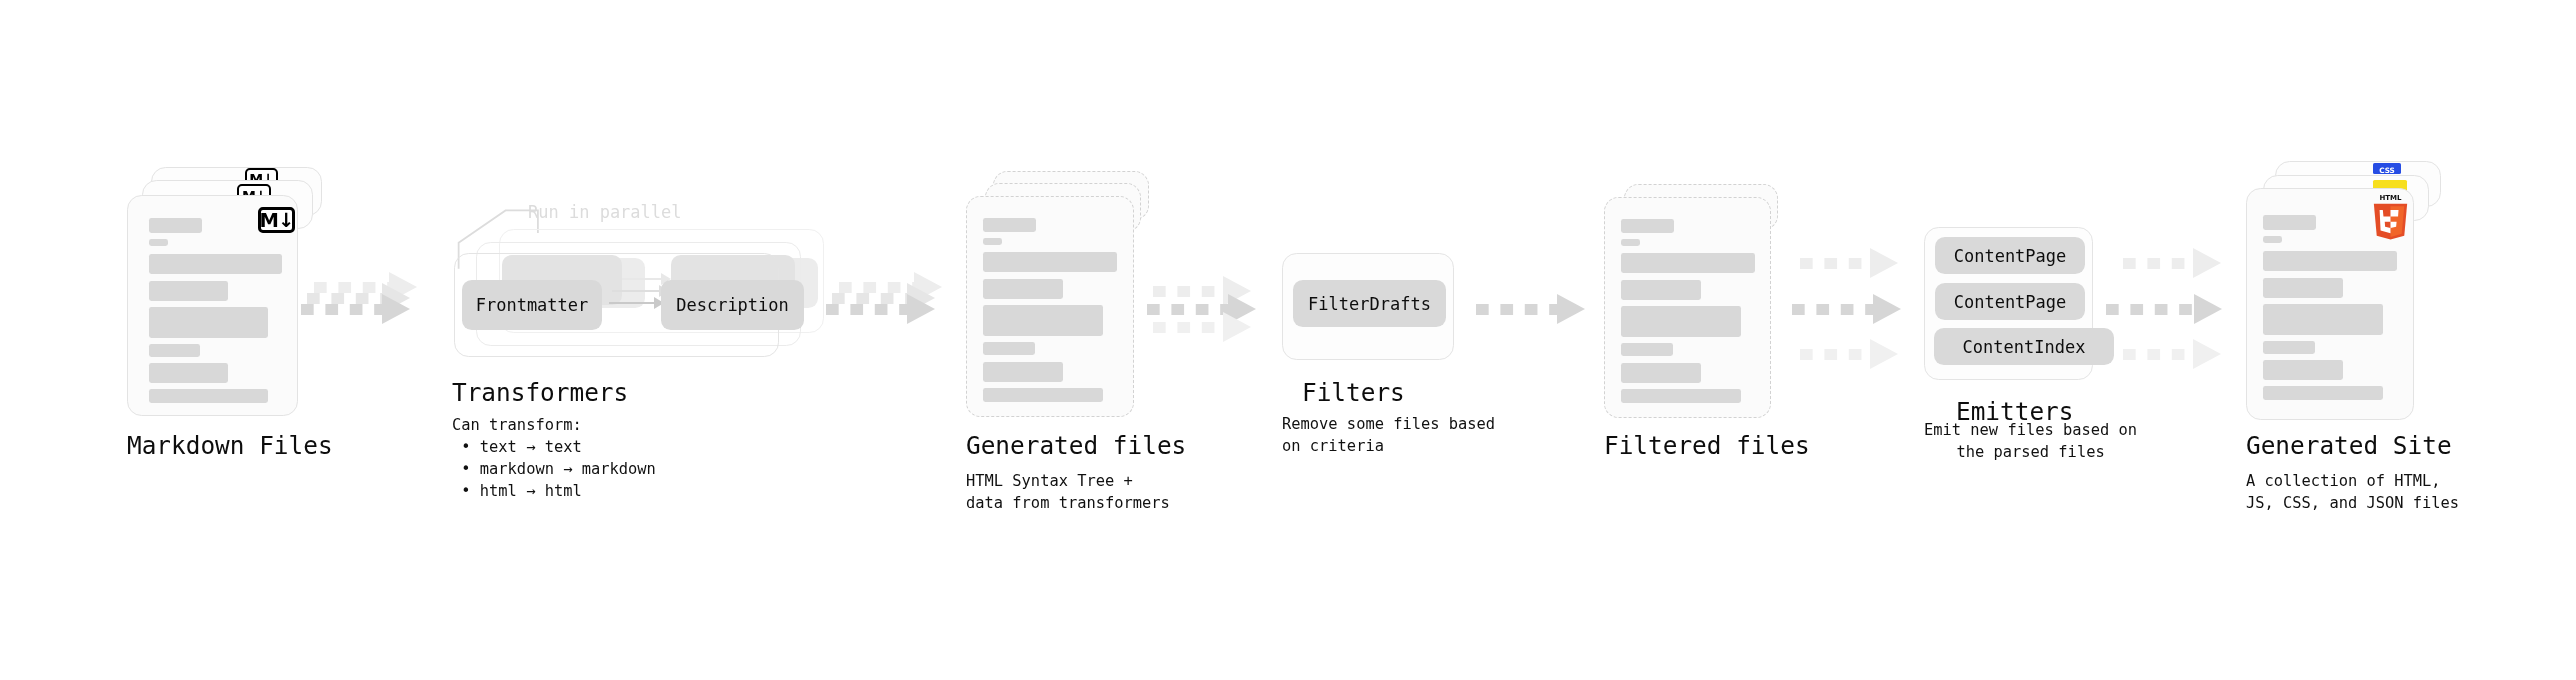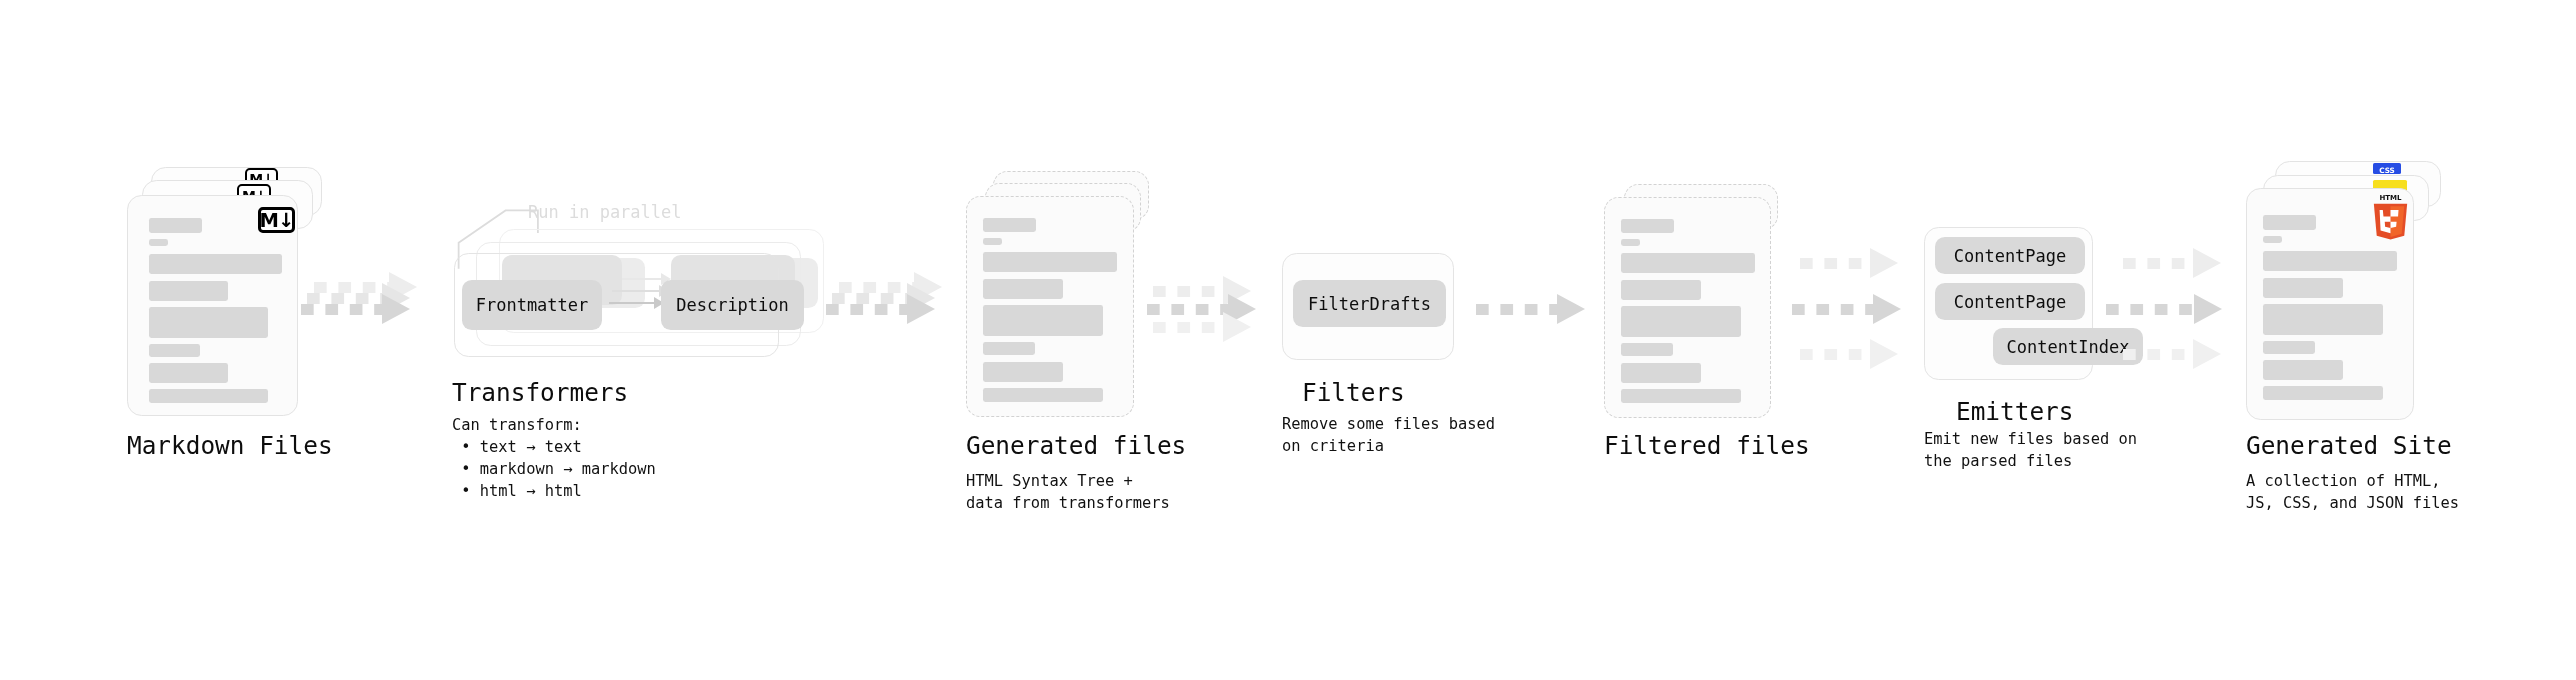--- a/index.html
+++ b/index.html
@@ -309,7 +309,7 @@
     <div class="groupbox solid" style="left:1924px;top:227px;width:169px;height:153px;"></div>
     <div class="chip" style="left:1935px;top:237px;width:150px;height:37px;">ContentPage</div>
     <div class="chip" style="left:1935px;top:283px;width:150px;height:37px;">ContentPage</div>
-    <div class="chip" style="left:1993px;top:328px;width:150px;height:37px;">ContentIndex</div>
+    <div class="chip" style="left:1934px;top:328px;width:180px;height:37px;">ContentIndex</div>
 
     <div class="cap-title" style="left:1924px;top:397px;margin-left:32px;">Emitters</div>
     <div class="cap-sub" style="left:1924px;top:428px;">Emit new files based on

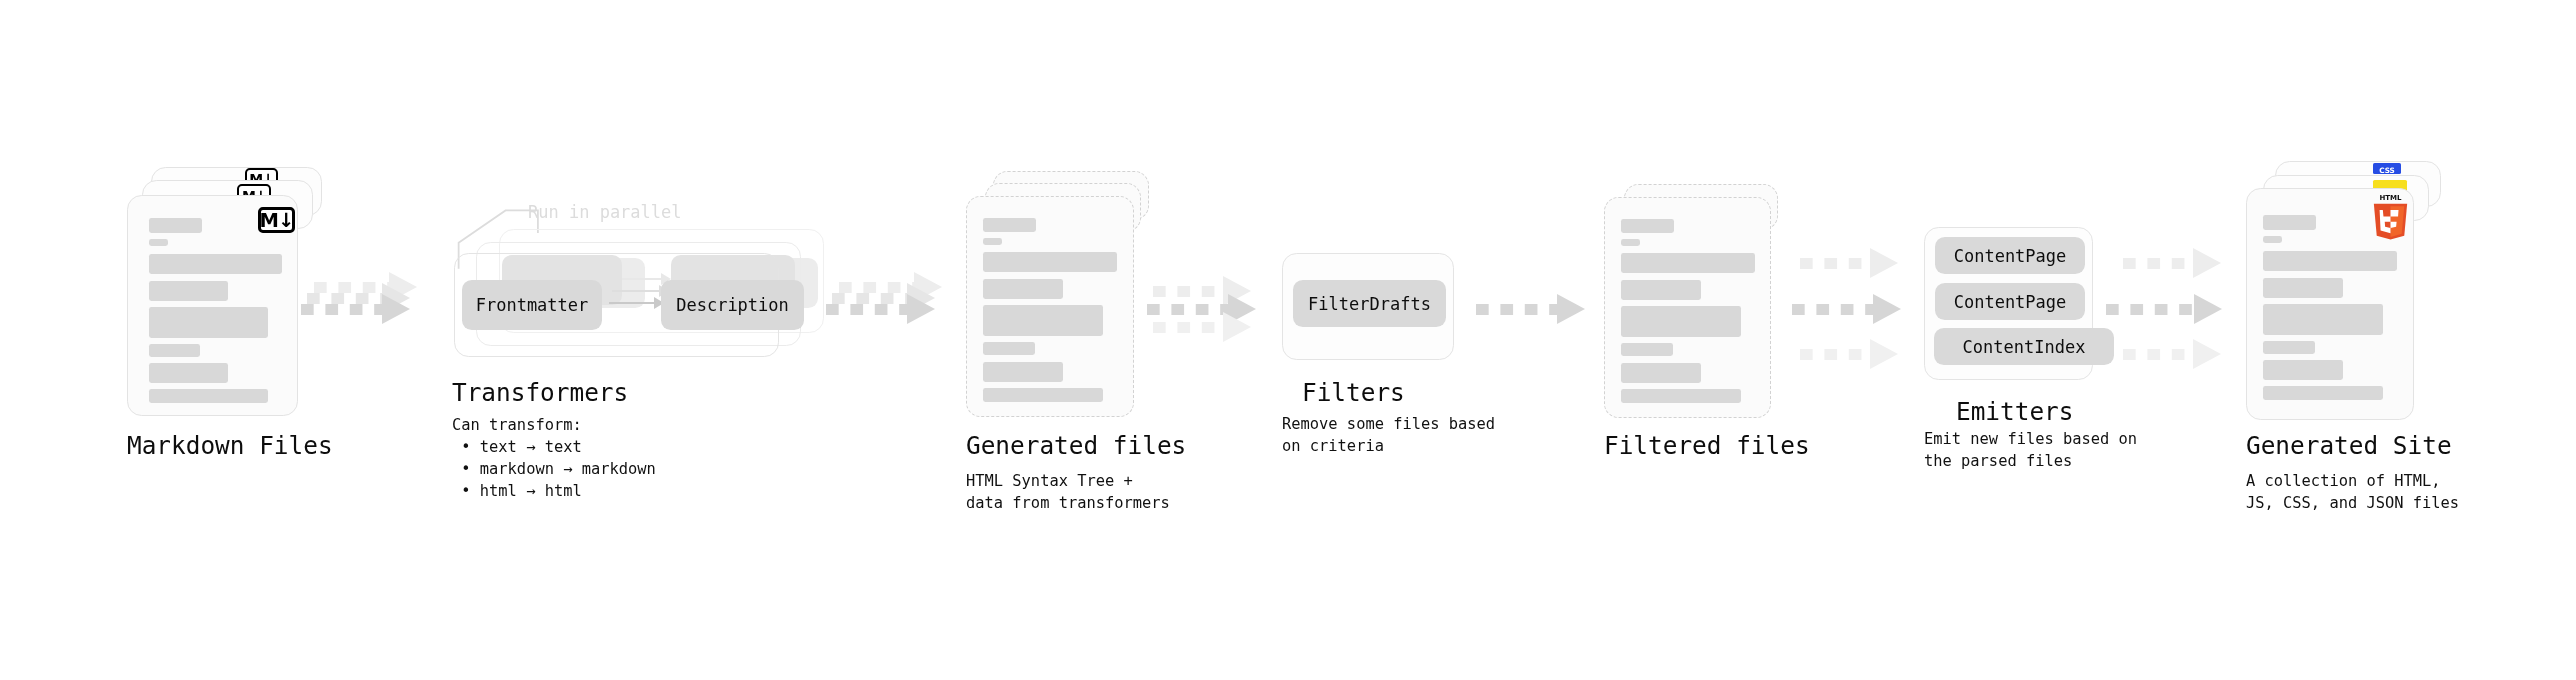--- a/index.html
+++ b/index.html
@@ -312,7 +312,7 @@
     <div class="chip" style="left:1934px;top:328px;width:180px;height:37px;">ContentIndex</div>
 
     <div class="cap-title" style="left:1924px;top:397px;margin-left:32px;">Emitters</div>
-    <div class="cap-sub" style="left:1924px;top:428px;">Emit new files based on
+    <div class="cap-sub" style="left:1924px;top:419px;text-align:center;">Emit new files based on
 the parsed files</div>
   </div>
 

